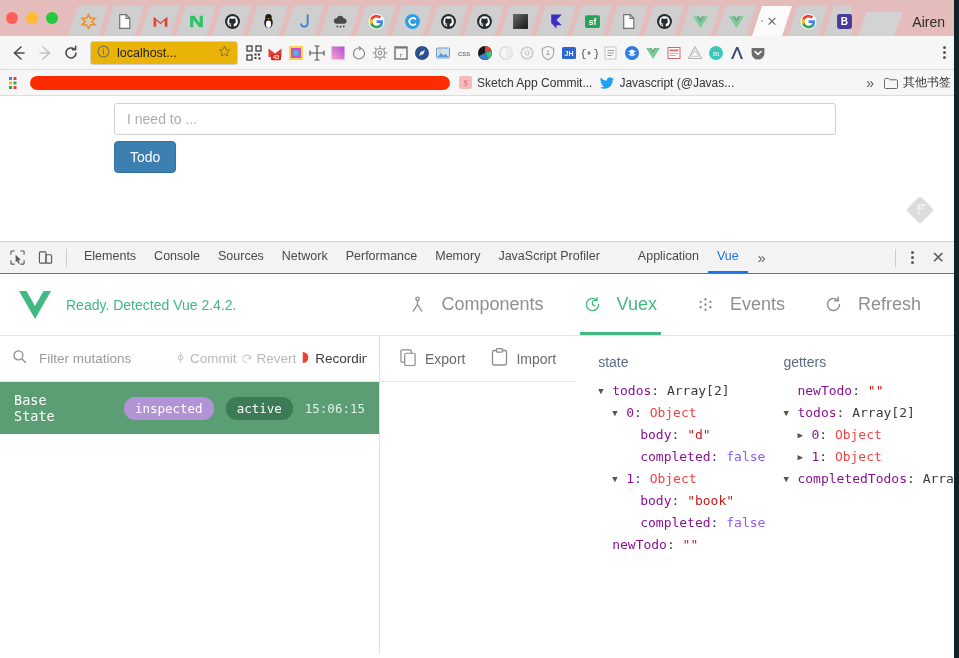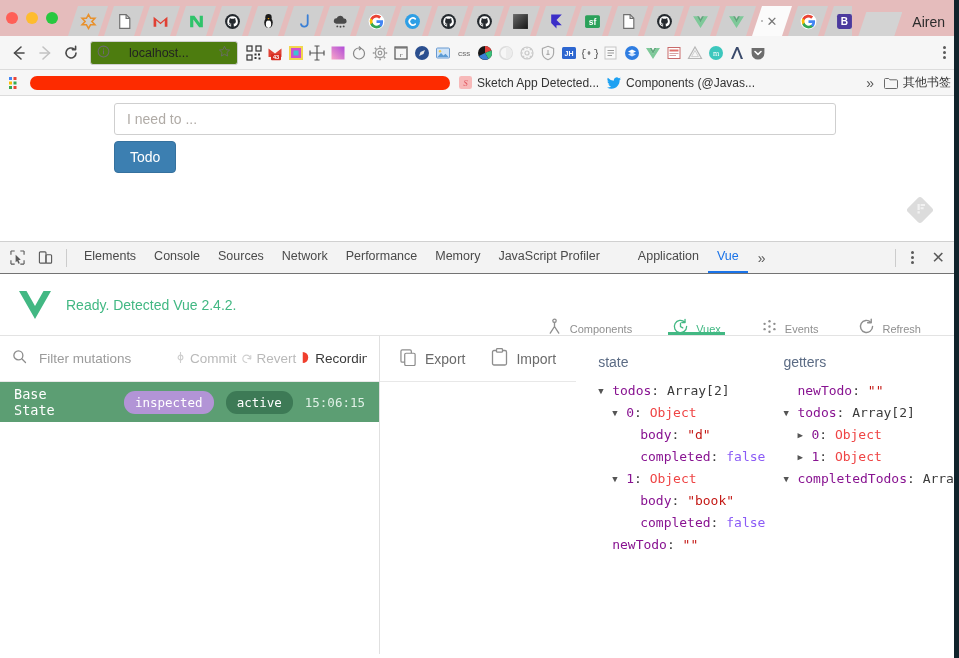--- a/index.html
+++ b/index.html
@@ -58,8 +58,8 @@
   .navbtn { width:26px;height:26px;display:flex;align-items:center;justify-content:center;color:#5a5a5a; flex:0 0 auto;}
   .navbtn.dim{color:#bdbdbd;}
   .omnibox {
-    width:148px; height:24px; background:#4d7c0f; border:1px solid #cfcfcf; border-radius:3px;
-    display:flex; align-items:center; gap:19px; padding:0 6px; margin:0 6px; flex:0 0 auto;
+    width:148px; height:24px; background:#eab308; border:1px solid #cfcfcf; border-radius:3px;
+    display:flex; align-items:center; gap:7px; padding:0 6px; margin:0 6px; flex:0 0 auto;
   }
   .omnibox .url { font-size:12.5px; color:#222; white-space:nowrap; overflow:hidden; flex:1;}
   .ext-row { display:flex; align-items:center; gap:1px; flex:1; overflow:hidden; }

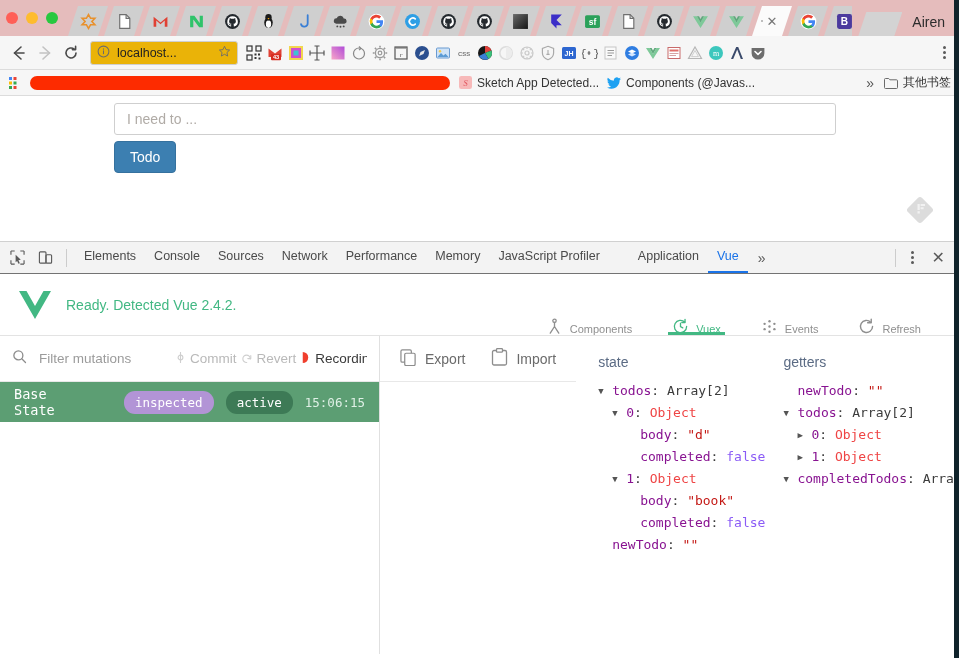--- a/index.html
+++ b/index.html
@@ -667,7 +667,7 @@
             <text x="7" y="10.4" font-size="9" font-family="Liberation Serif, serif" fill="#e0525b" text-anchor="middle" font-style="italic">S</text>
           </svg>
       </span>
-      <span>Sketch App Detected...</span>
+      <span>Sketch App Commit...</span>
     </span>
     <span class="bm">
       <span class="bm-ico">

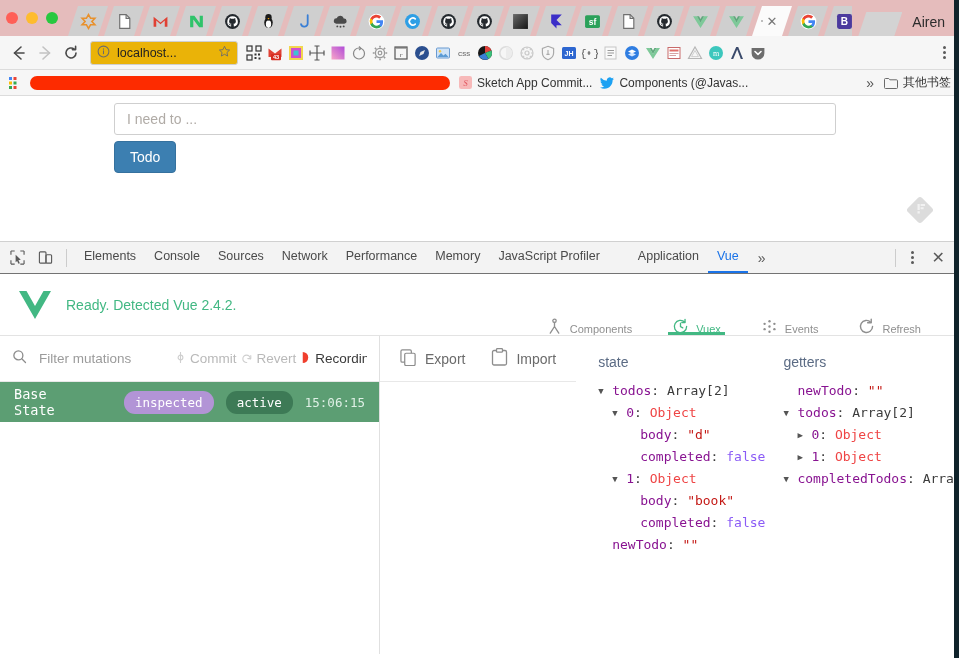--- a/index.html
+++ b/index.html
@@ -675,7 +675,7 @@
             <path d="M16 1.6a6.5 6.5 0 0 1-1.9.5A3.3 3.3 0 0 0 15.5.3a6.6 6.6 0 0 1-2.1.8A3.3 3.3 0 0 0 7.8 4a9.3 9.3 0 0 1-6.8-3.4A3.3 3.3 0 0 0 2 5a3.3 3.3 0 0 1-1.5-.4 3.3 3.3 0 0 0 2.6 3.2 3.3 3.3 0 0 1-1.5.1 3.3 3.3 0 0 0 3.1 2.3A6.6 6.6 0 0 1 0 11.6a9.3 9.3 0 0 0 5 1.5c6.1 0 9.4-5 9.4-9.4v-.4A6.7 6.7 0 0 0 16 1.6z" fill="#1da1f2"></path>
           </svg>
       </span>
-      <span>Components (@Javas...</span>
+      <span>Javascript (@Javas...</span>
     </span>
     <span class="bm-right">
       <span class="chev2">»</span>

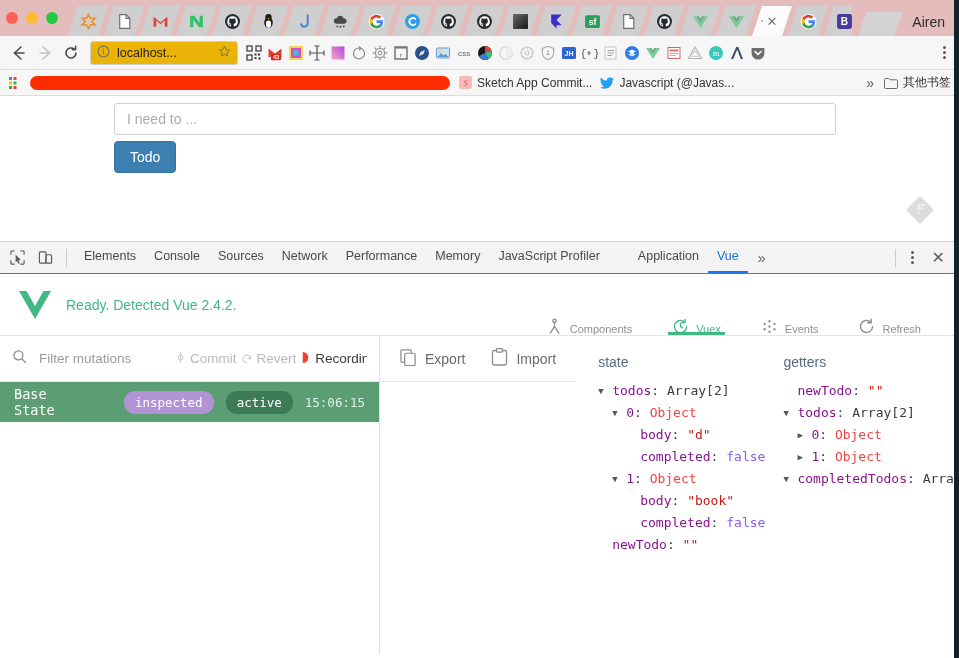--- a/index.html
+++ b/index.html
@@ -127,8 +127,8 @@
   .vue-status { font-size:14px; color:#42b883; margin-left:14px; }
   .vue-tabs { margin-left:auto; display:flex; align-items:center; height:100%; }
   .vtab {
-    display:flex;align-items:flex-end;gap:7px; padding:0 20px; height:100%;
-    font-size:11px; color:#8f8f8f; position:relative; cursor:pointer;
+    display:flex;align-items:center;gap:16px; padding:0 20px; height:100%;
+    font-size:18px; color:#8f8f8f; position:relative; cursor:pointer;
   }
   .vtab.sel{ color:#42b883; }
   .vtab.sel::after{

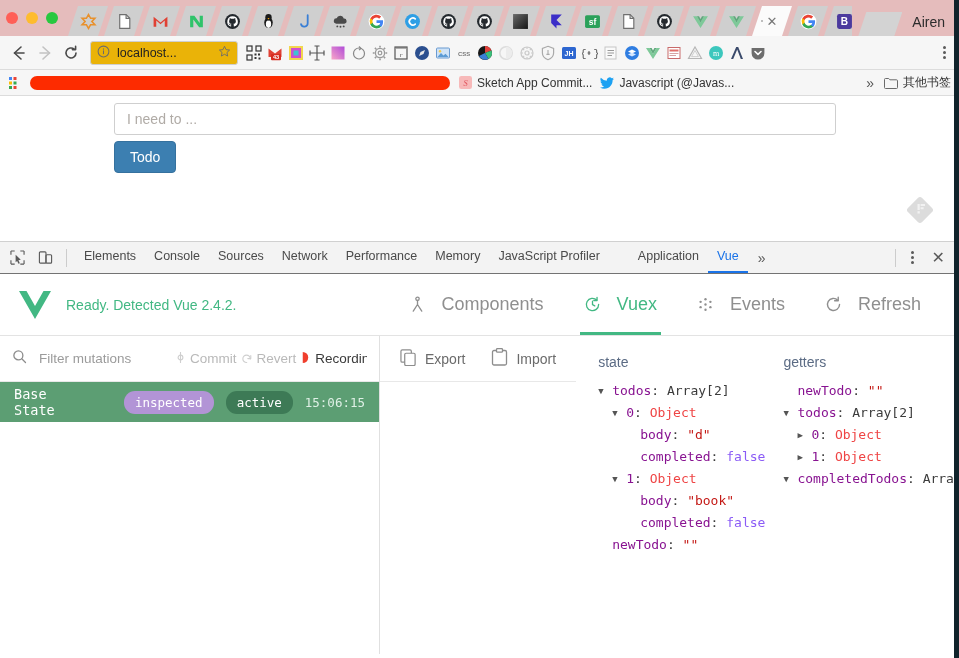--- a/index.html
+++ b/index.html
@@ -154,7 +154,7 @@
   .exp-btn{ display:flex;align-items:center;gap:8px;font-size:14px;color:#6b6b6b; cursor:pointer;}
 
   .state-row {
-    height:40px; background:#5c9e73; display:flex; align-items:center; padding:0 14px; gap:12px;
+    height:52px; background:#5c9e73; display:flex; align-items:center; padding:0 14px; gap:12px;
     color:#fff;
   }
   .state-name{ font-family:"DejaVu Sans Mono", monospace; font-size:13.5px; color:#fff; margin-right:24px;}

